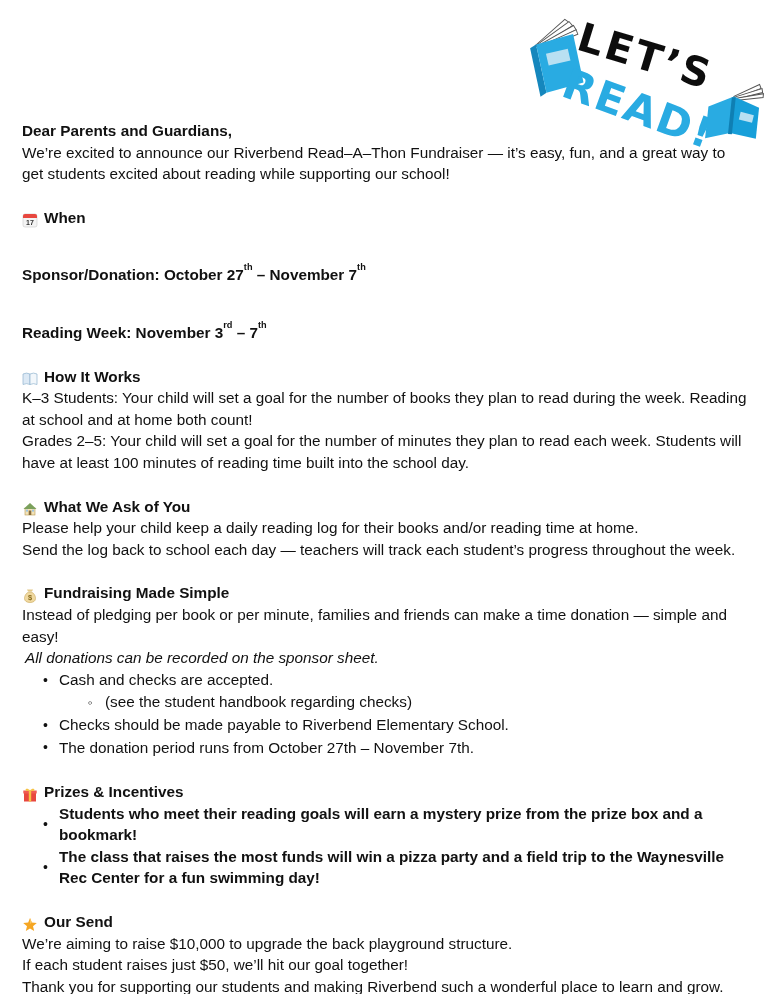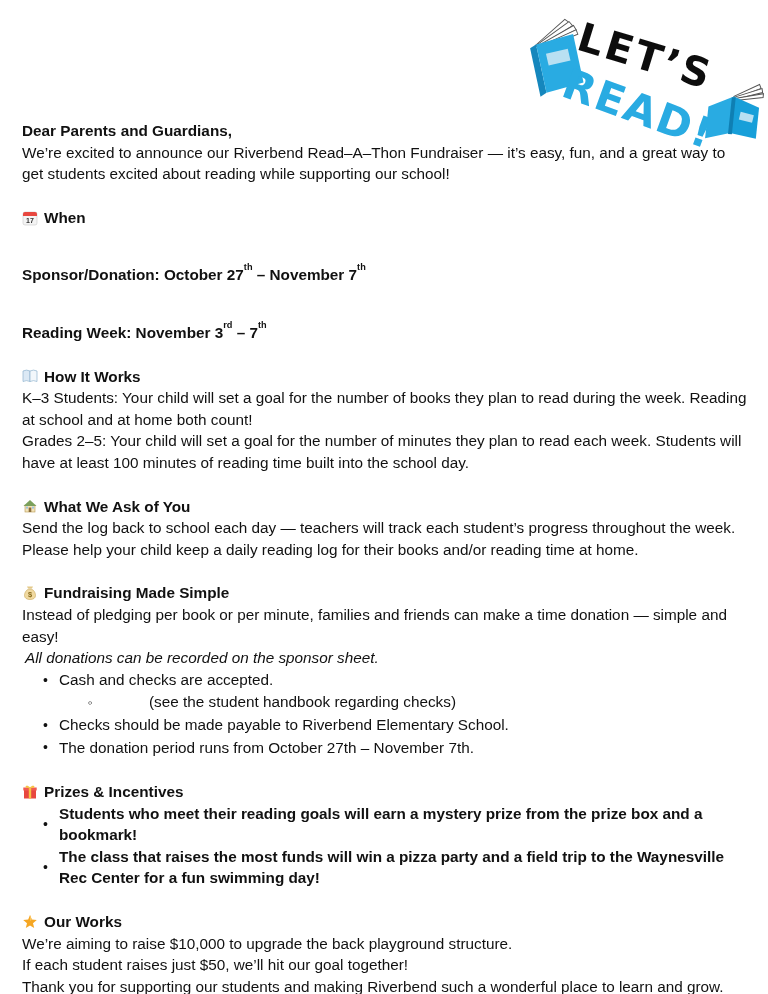--- a/index.html
+++ b/index.html
@@ -25,7 +25,7 @@
   .section-heading {
     font-weight: bold;
     display: flex;
-    align-items: center;
+    align-items: flex-end;
     gap: 6px;
   }
   .section-heading .hicon {

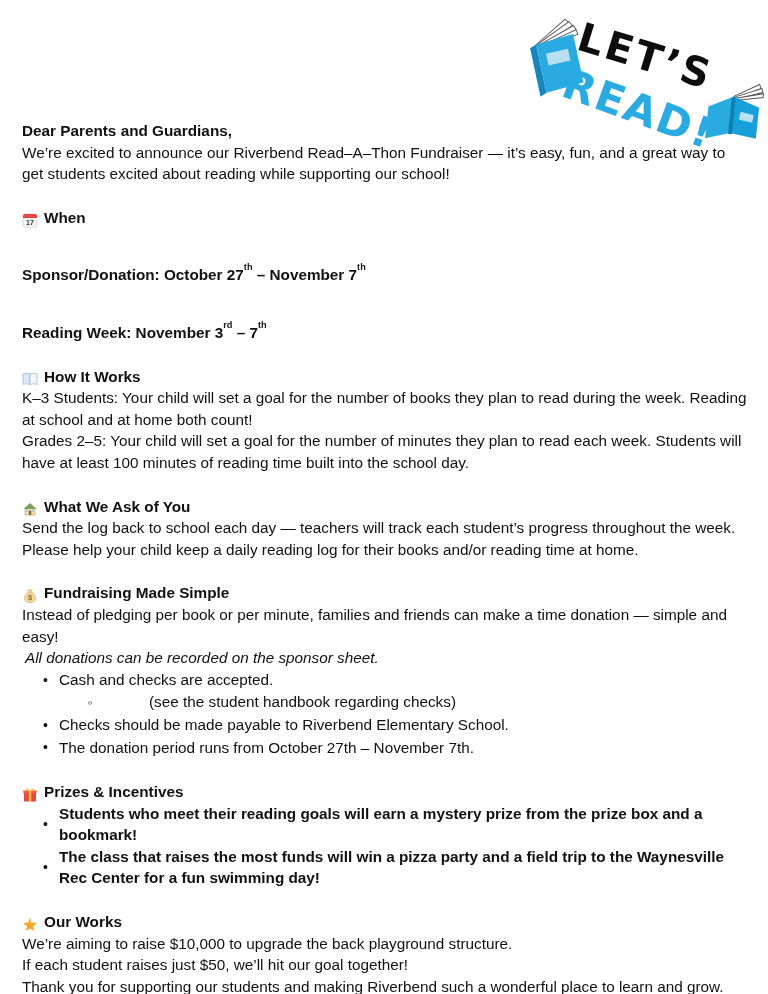--- a/index.html
+++ b/index.html
@@ -184,8 +184,8 @@
       </svg>
       <span>What We Ask of You</span>
     </div>
+    <p>Please help your child keep a daily reading log for their books and/or reading time at home.</p>
     <p>Send the log back to school each day — teachers will track each student’s progress throughout the week.</p>
-    <p>Please help your child keep a daily reading log for their books and/or reading time at home.</p>
   </div>
 
   <div class="section">

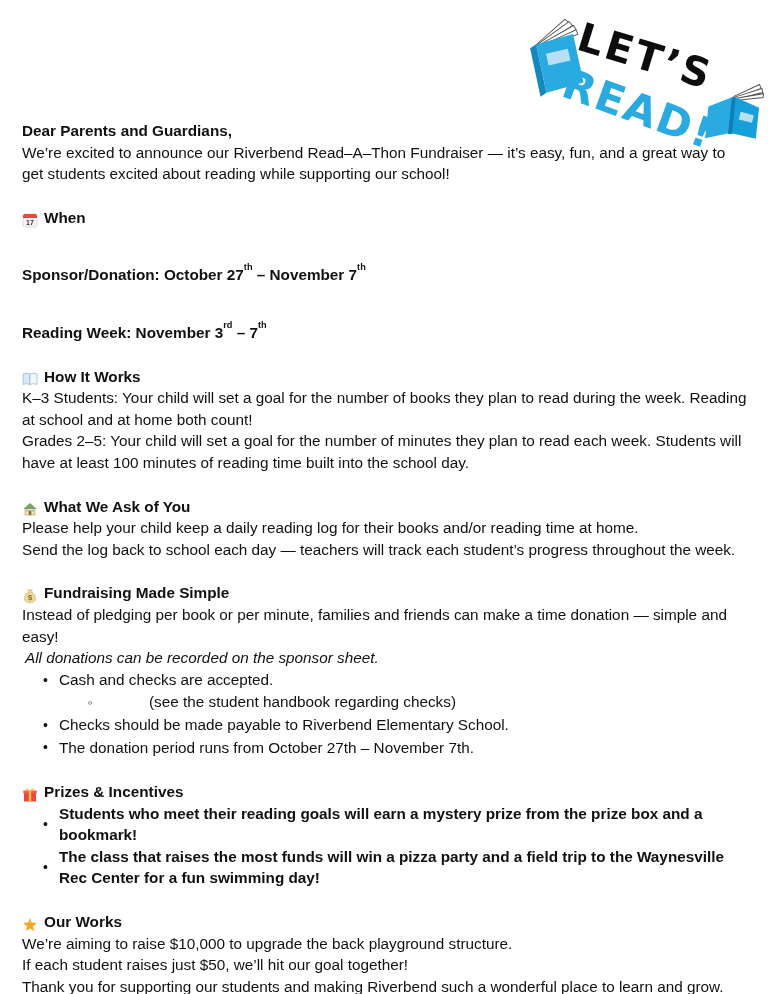--- a/index.html
+++ b/index.html
@@ -54,7 +54,6 @@
   .subbullet-row {
     display: flex;
     padding-left: 66px;
-    gap: 44px;
   }
   .subbullet-row .marker {
     flex: 0 0 17px;

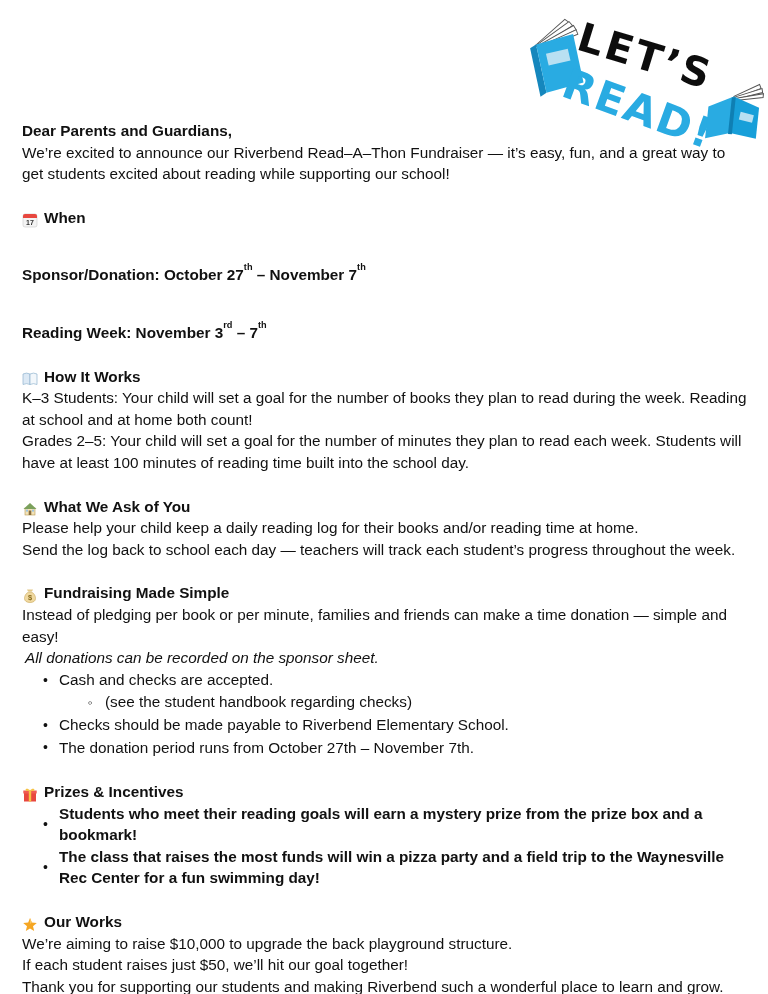--- a/index.html
+++ b/index.html
@@ -243,7 +243,7 @@
         <path d="M8,1 L9.8,5.6 L14.8,6 L11,9.2 L12.2,14 L8,11.4 L3.8,14 L5,9.2 L1.2,6 L6.2,5.6 Z" fill="#f5a623"></path>
         <path d="M8,1 L9.8,5.6 L8,7 Z" fill="#fbc55e"></path>
       </svg>
-      <span>Our Works</span>
+      <span>Our Send</span>
     </div>
     <p>We’re aiming to raise $10,000 to upgrade the back playground structure.</p>
     <p>If each student raises just $50, we’ll hit our goal together!</p>

